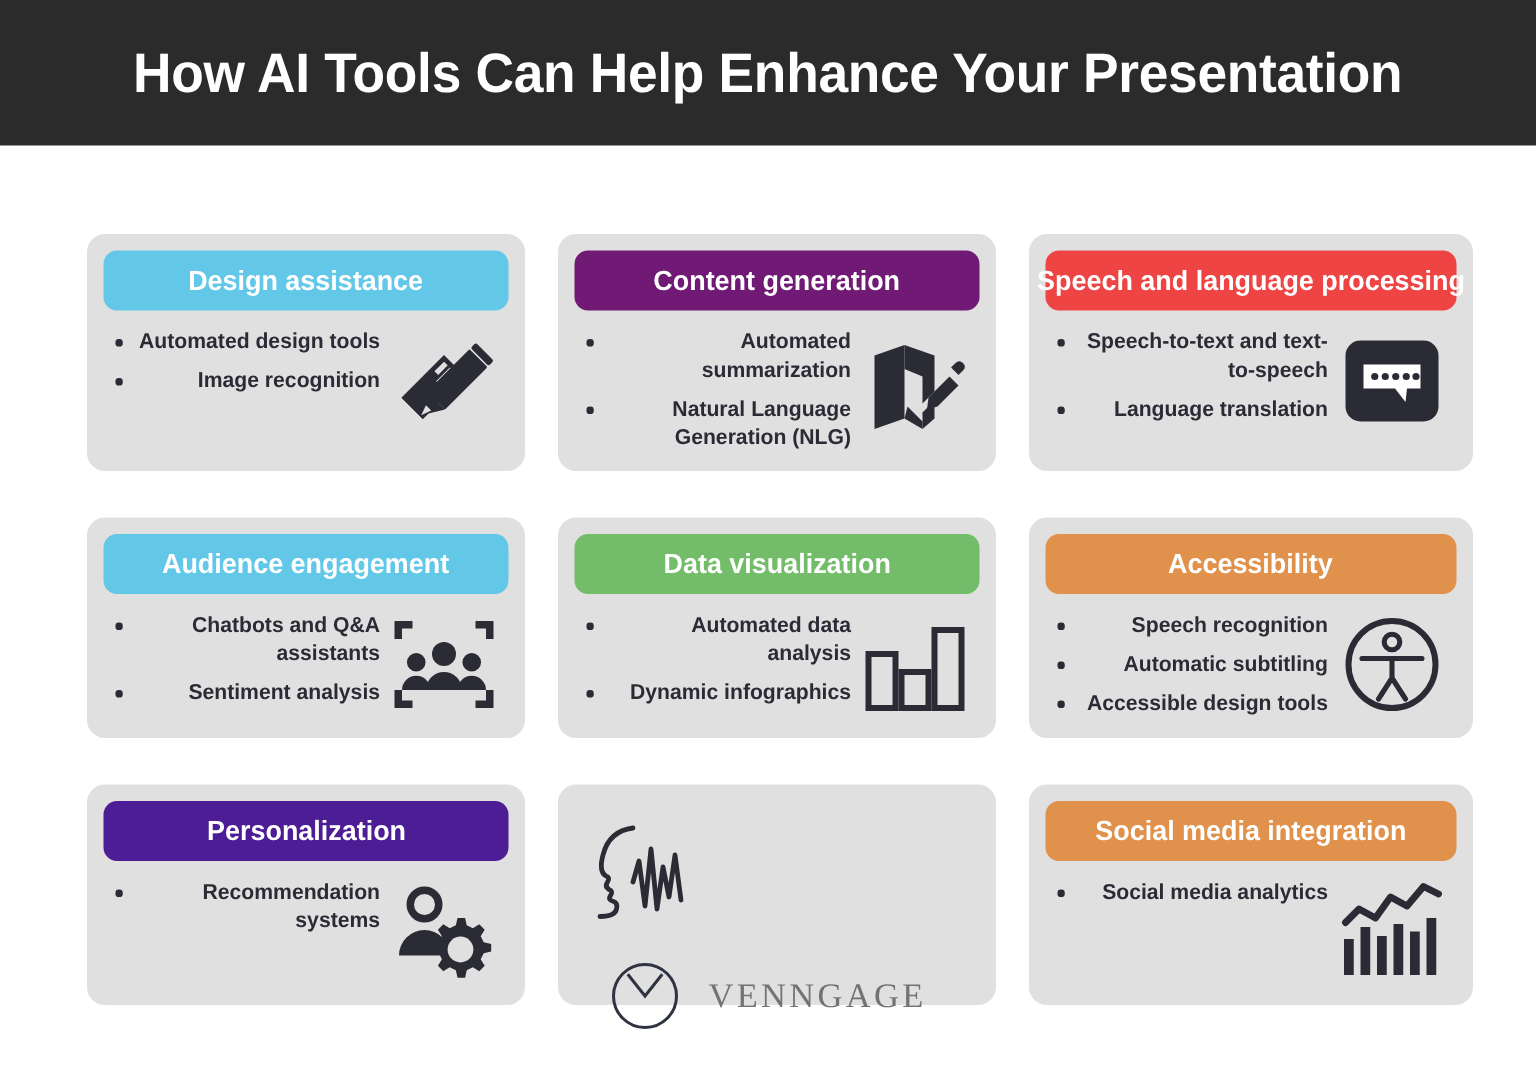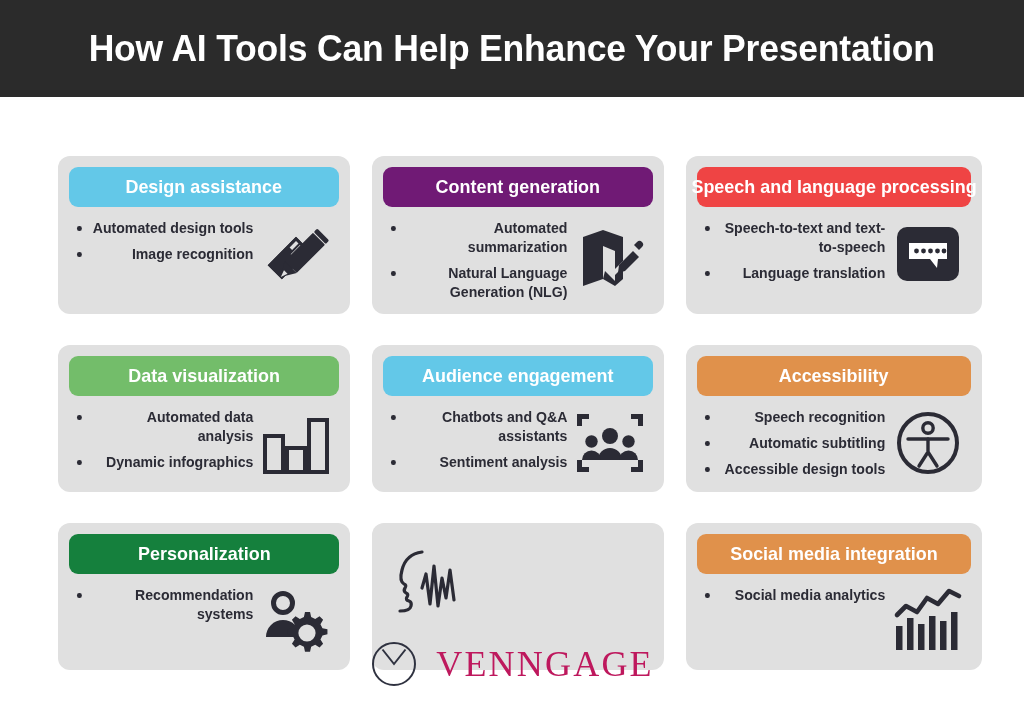--- a/index.html
+++ b/index.html
@@ -240,27 +240,6 @@
     </div>
 
     <div class="card">
-      <div class="card-head" style="background:#73bd6a">
-        <span class="card-head-text">Data visualization</span>
-      </div>
-      <div class="card-body">
-        <ul class="bullets">
-          <li>Automated data analysis</li>
-          <li>Dynamic infographics</li>
-        </ul>
-        <div class="icon-slot">
-          <svg width="70" height="70" viewBox="0 0 70 70">
-            <g fill="none" stroke="#2b2b35" stroke-width="4">
-              <rect x="4" y="26" width="18" height="36"></rect>
-              <rect x="26" y="38" width="18" height="24"></rect>
-              <rect x="48" y="10" width="18" height="52"></rect>
-            </g>
-          </svg>
-        </div>
-      </div>
-    </div>
-
-    <div class="card">
       <div class="card-head" style="background:#63c8e8">
         <span class="card-head-text">Audience engagement</span>
       </div>
@@ -284,6 +263,27 @@
               <path d="M7 50 a9.5 9.5 0 0 1 19 0 Z"></path>
               <circle cx="53.5" cy="31.5" r="6.2"></circle>
               <path d="M44 50 a9.5 9.5 0 0 1 19 0 Z"></path>
+            </g>
+          </svg>
+        </div>
+      </div>
+    </div>
+
+    <div class="card">
+      <div class="card-head" style="background:#73bd6a">
+        <span class="card-head-text">Data visualization</span>
+      </div>
+      <div class="card-body">
+        <ul class="bullets">
+          <li>Automated data analysis</li>
+          <li>Dynamic infographics</li>
+        </ul>
+        <div class="icon-slot">
+          <svg width="70" height="70" viewBox="0 0 70 70">
+            <g fill="none" stroke="#2b2b35" stroke-width="4">
+              <rect x="4" y="26" width="18" height="36"></rect>
+              <rect x="26" y="38" width="18" height="24"></rect>
+              <rect x="48" y="10" width="18" height="52"></rect>
             </g>
           </svg>
         </div>

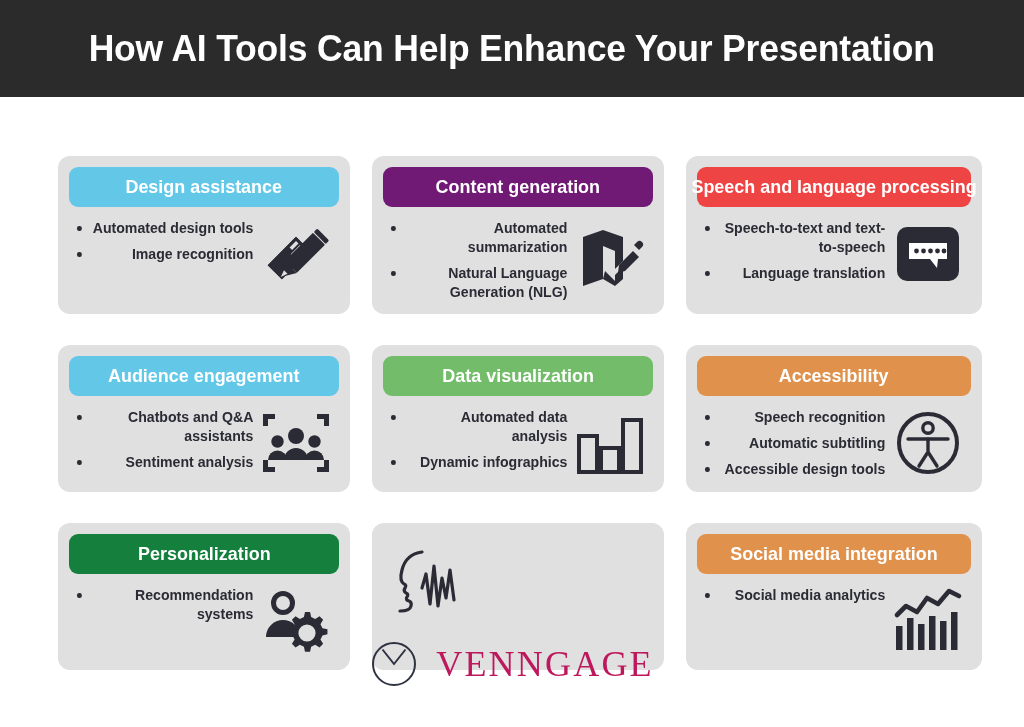--- a/index.html
+++ b/index.html
@@ -312,7 +312,7 @@
     </div>
 
     <div class="card">
-      <div class="card-head" style="background:#15803d">
+      <div class="card-head" style="background:#4c1d95">
         <span class="card-head-text">Personalization</span>
       </div>
       <div class="card-body">

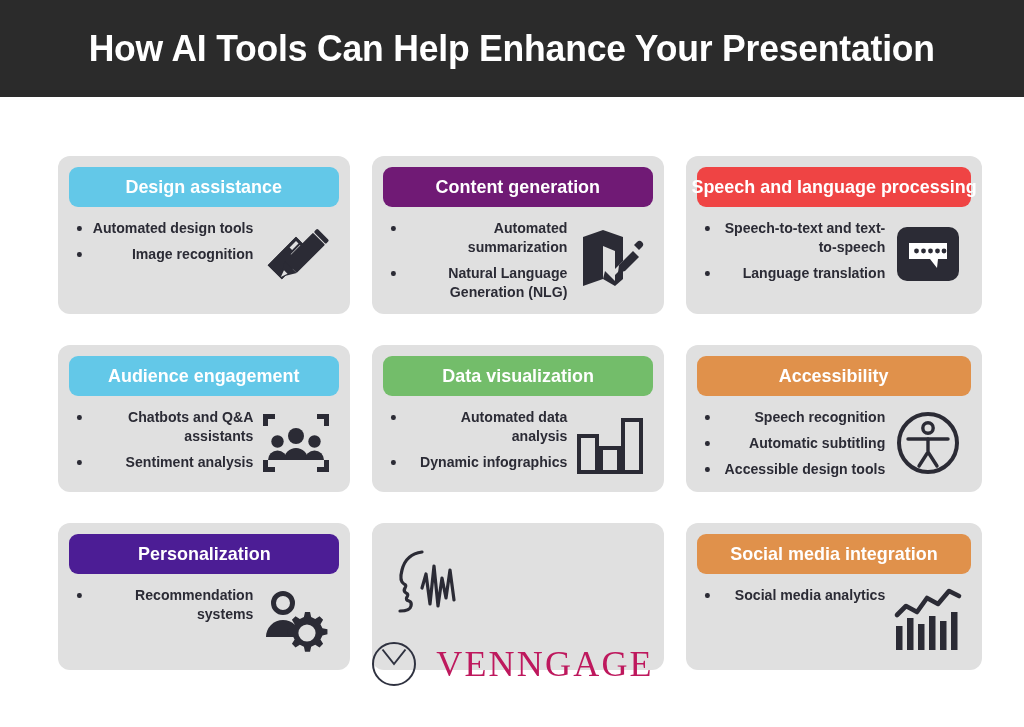--- a/index.html
+++ b/index.html
@@ -138,9 +138,9 @@
   }
   .logo-mark { display: block; }
   .logo-word {
-    color: #be185d;
+    color: #737373;
     font-family: "Liberation Serif", serif;
-    font-size: 36px;
+    font-size: 23px;
     letter-spacing: 2.2px;
   }
 </style>

